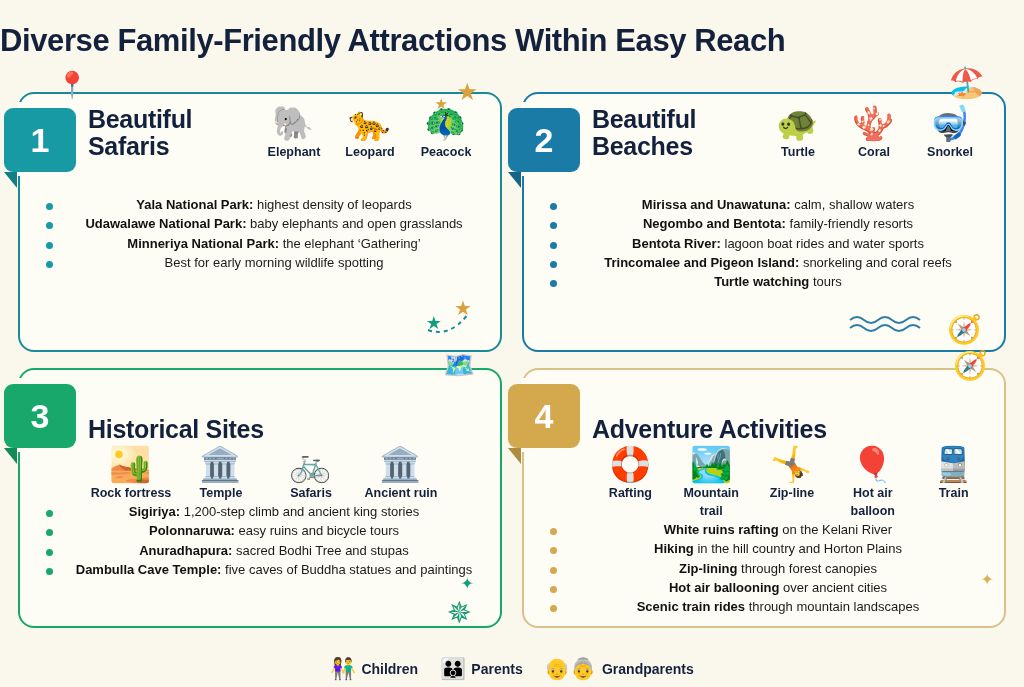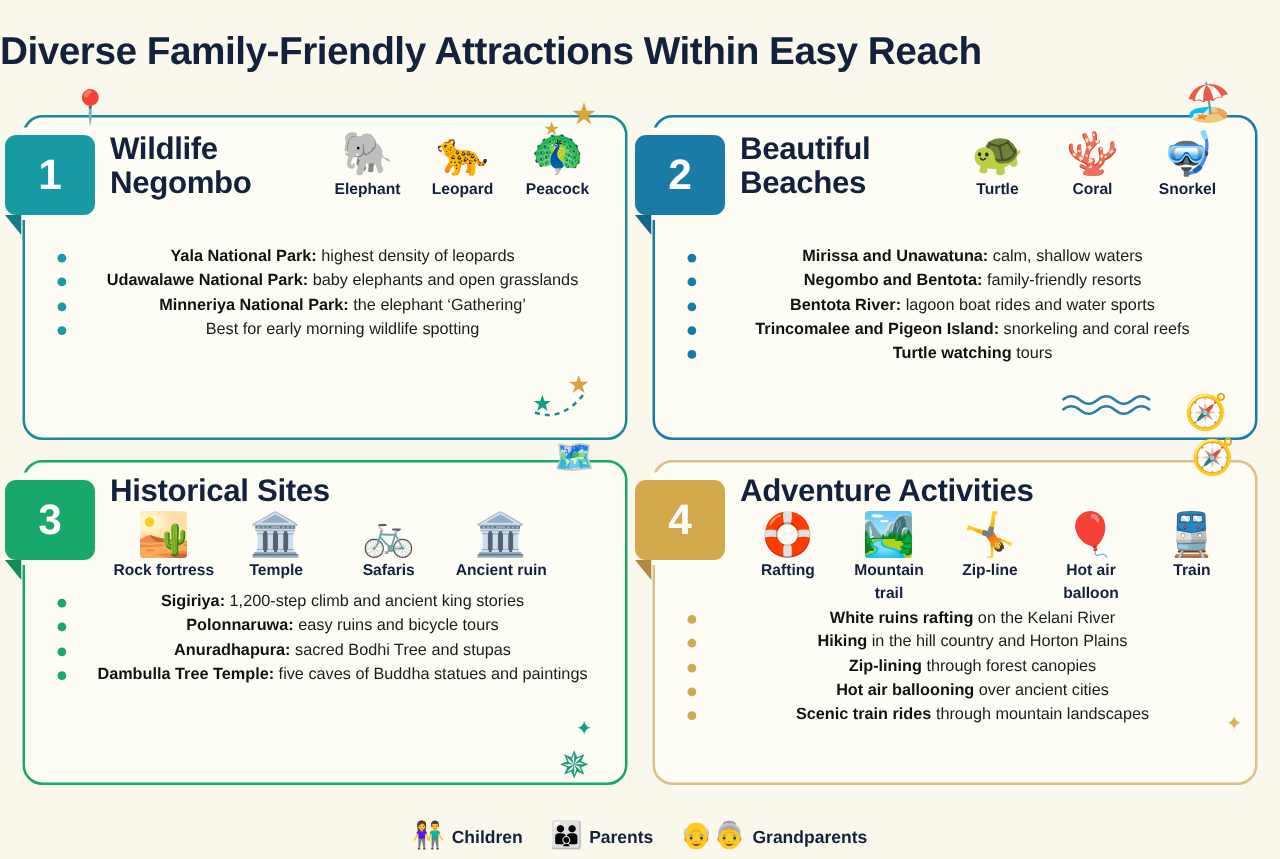--- a/index.html
+++ b/index.html
@@ -221,7 +221,7 @@
 
     <div class="card-head">
       <div class="head-row">
-        <div class="card-title">Wildlife Negombo</div>
+        <div class="card-title">Beautiful Safaris</div>
         <div class="icon-row">
           <div class="icon-cell">
             <span class="icon-glyph">🐘</span>

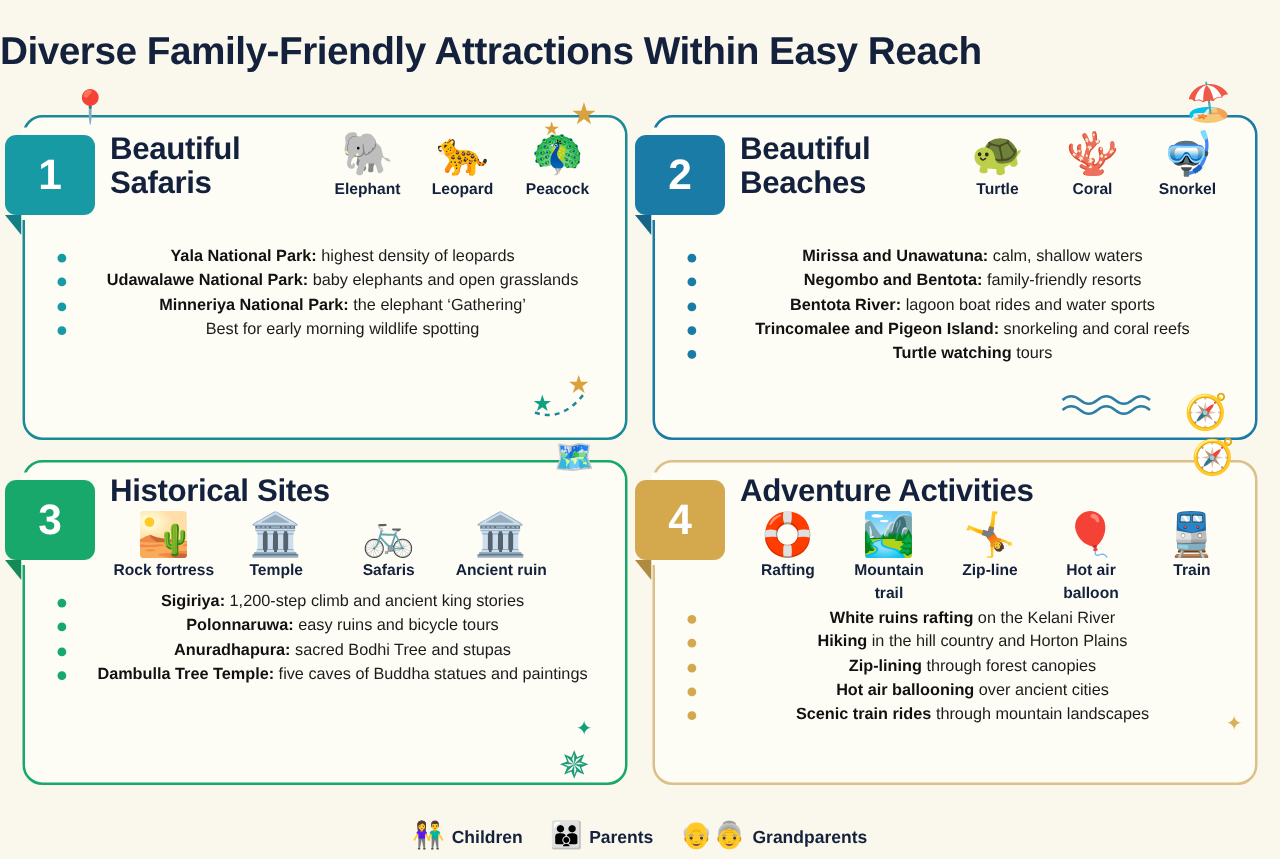--- a/index.html
+++ b/index.html
@@ -142,7 +142,7 @@
   }
 
   
-  .head-stack .card-title { margin-bottom: 2px; }
+  .head-stack .card-title { margin-bottom: 2px; margin-top: 36px; }
   .head-stack .icon-row { justify-content: flex-start; padding-right: 0; }
   .head-stack .icon-cell { width: 86px; }
   .card4 .head-stack .icon-cell { width: 79px; }

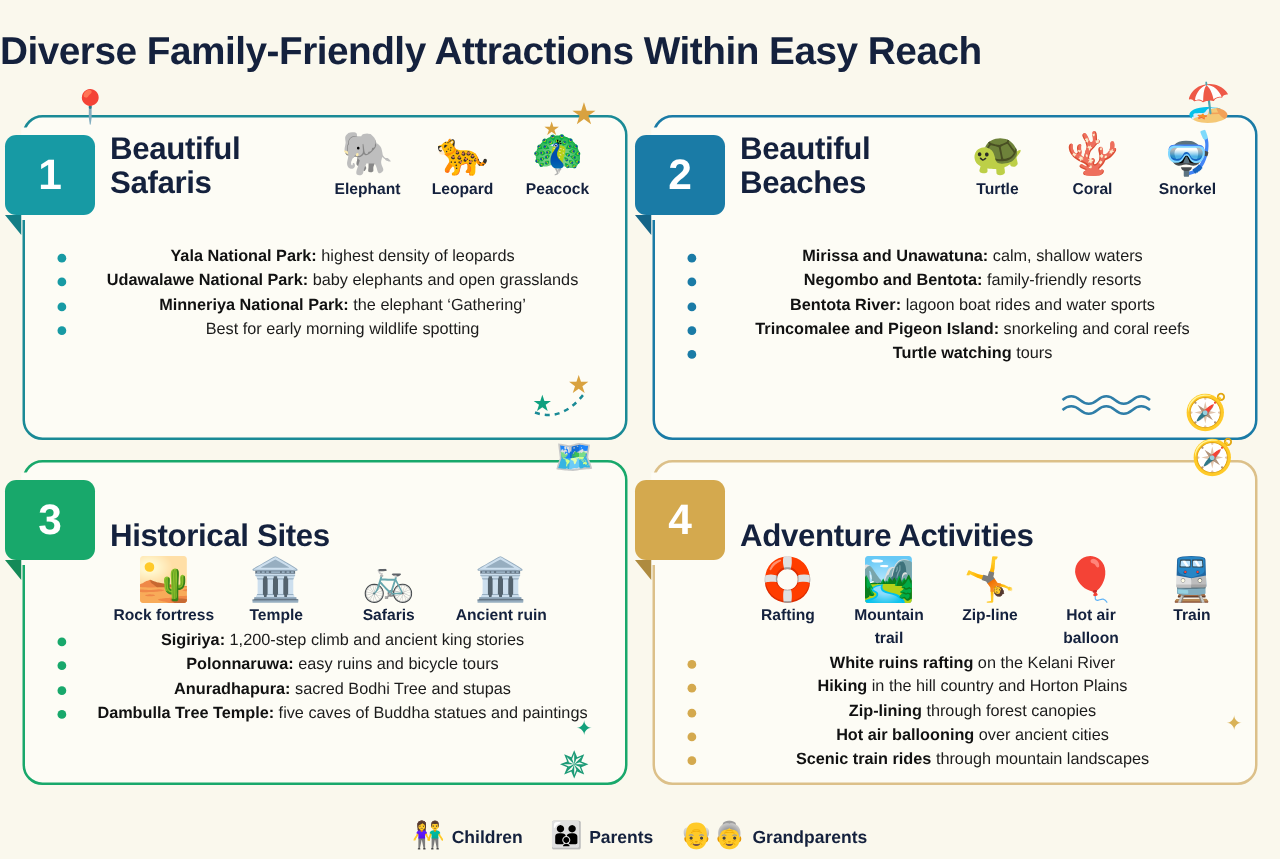--- a/index.html
+++ b/index.html
@@ -328,7 +328,7 @@
       <li><b>Sigiriya:</b><span> 1,200-step climb and ancient king stories</span></li>
       <li><b>Polonnaruwa:</b><span> easy ruins and bicycle tours</span></li>
       <li><b>Anuradhapura:</b><span> sacred Bodhi Tree and stupas</span></li>
-      <li><b>Dambulla Tree Temple:</b><span> five caves of Buddha statues and paintings</span></li>
+      <li><b>Dambulla Cave Temple:</b><span> five caves of Buddha statues and paintings</span></li>
     </ul>
 
     <span class="deco" style="right:24px; top:-18px; font-size:26px;">🗺️</span>

